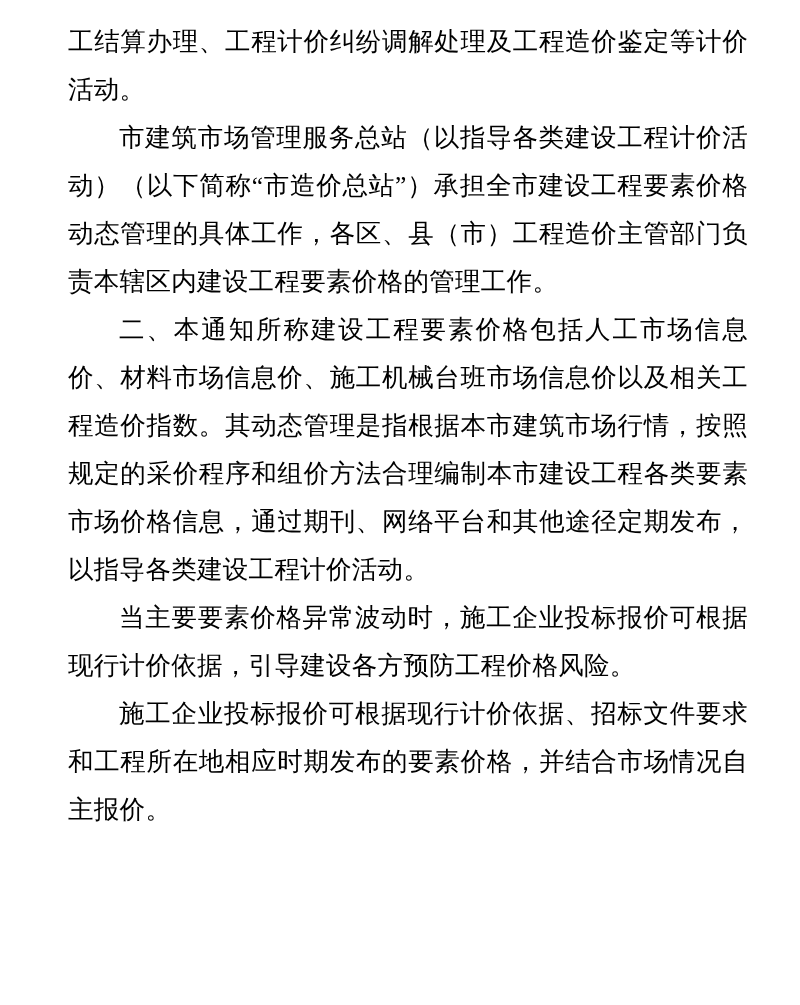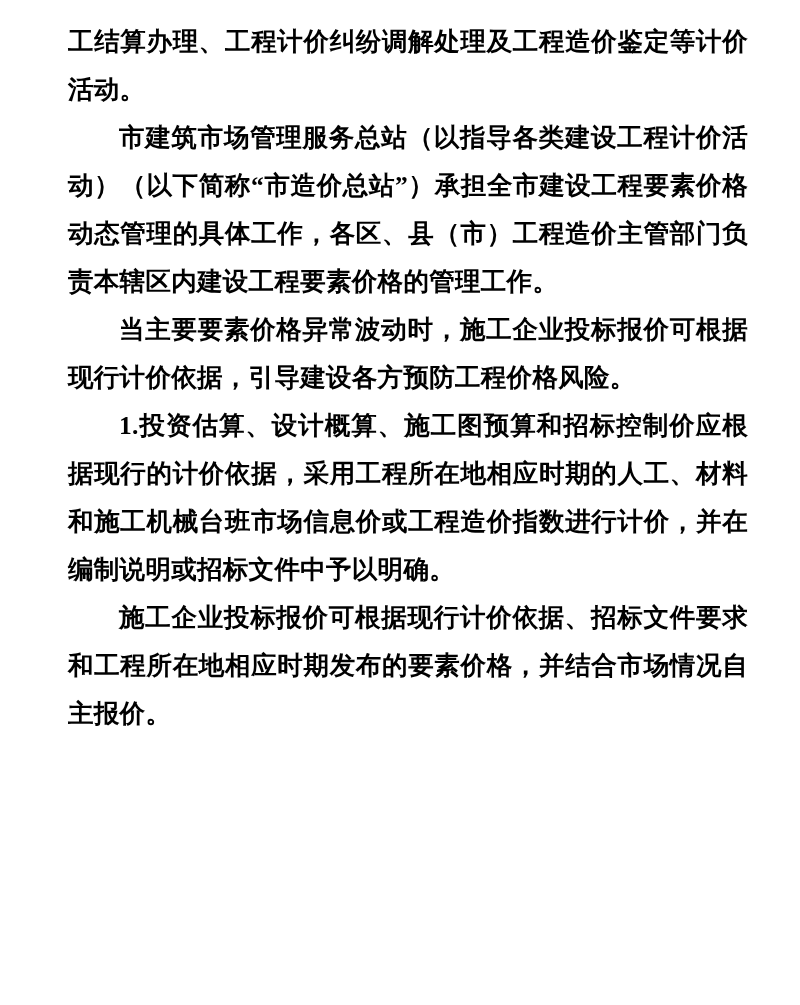--- a/index.html
+++ b/index.html
@@ -21,7 +21,6 @@
     padding: 18px 52px 0 68px;
     background: #ffffff;
     position: relative;
-    font-weight: bold;
   }
   .doc-body {
     display: block;

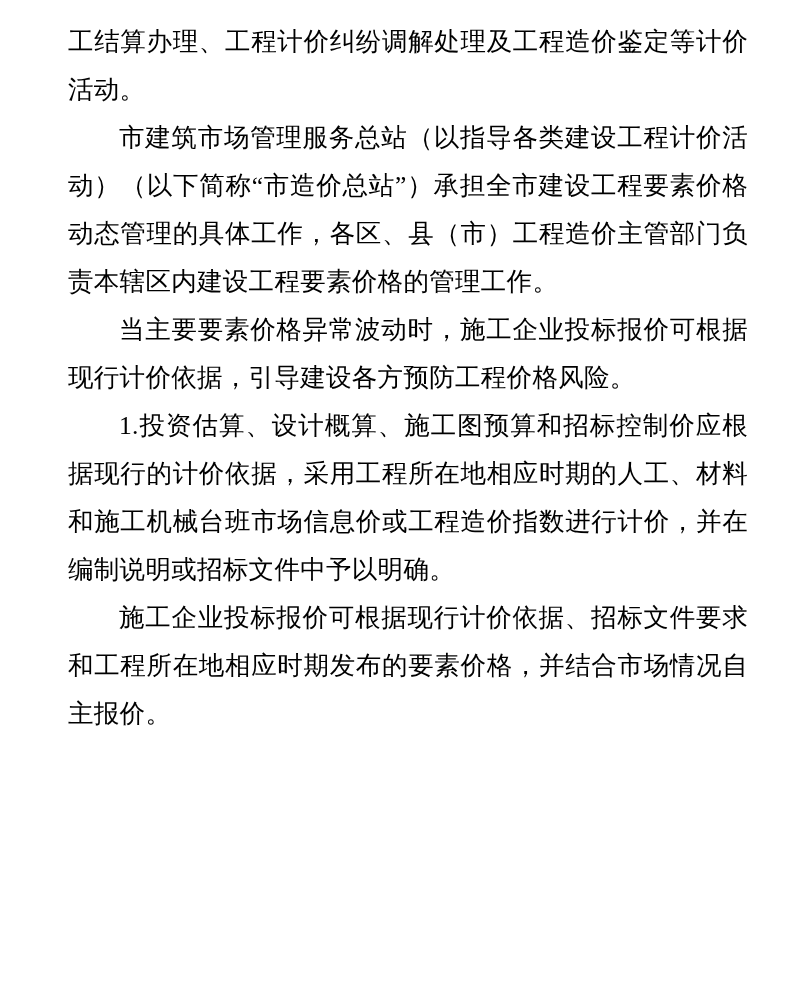--- a/index.html
+++ b/index.html
@@ -49,6 +49,7 @@
   <div class="doc-body">
     <p class="para cont">工结算办理、工程计价纠纷调解处理及工程造价鉴定等计价活动。</p>
     <p class="para indent">市建筑市场管理服务总站（以指导各类建设工程计价活动）（以下简称“市造价总站”）承担全市建设工程要素价格动态管理的具体工作，各区、县（市）工程造价主管部门负责本辖区内建设工程要素价格的管理工作。</p>
+    <p class="para indent">二、本通知所称建设工程要素价格包括人工市场信息价、材料市场信息价、施工机械台班市场信息价以及相关工程造价指数。其动态管理是指根据本市建筑市场行情，按照规定的采价程序和组价方法合理编制本市建设工程各类要素市场价格信息，通过期刊、网络平台和其他途径定期发布，以指导各类建设工程计价活动。</p>
     <p class="para indent">当主要要素价格异常波动时，施工企业投标报价可根据现行计价依据，引导建设各方预防工程价格风险。</p>
     <p class="para indent">1.投资估算、设计概算、施工图预算和招标控制价应根据现行的计价依据，采用工程所在地相应时期的人工、材料和施工机械台班市场信息价或工程造价指数进行计价，并在编制说明或招标文件中予以明确。</p>
     <p class="para indent">施工企业投标报价可根据现行计价依据、招标文件要求和工程所在地相应时期发布的要素价格，并结合市场情况自主报价。</p>

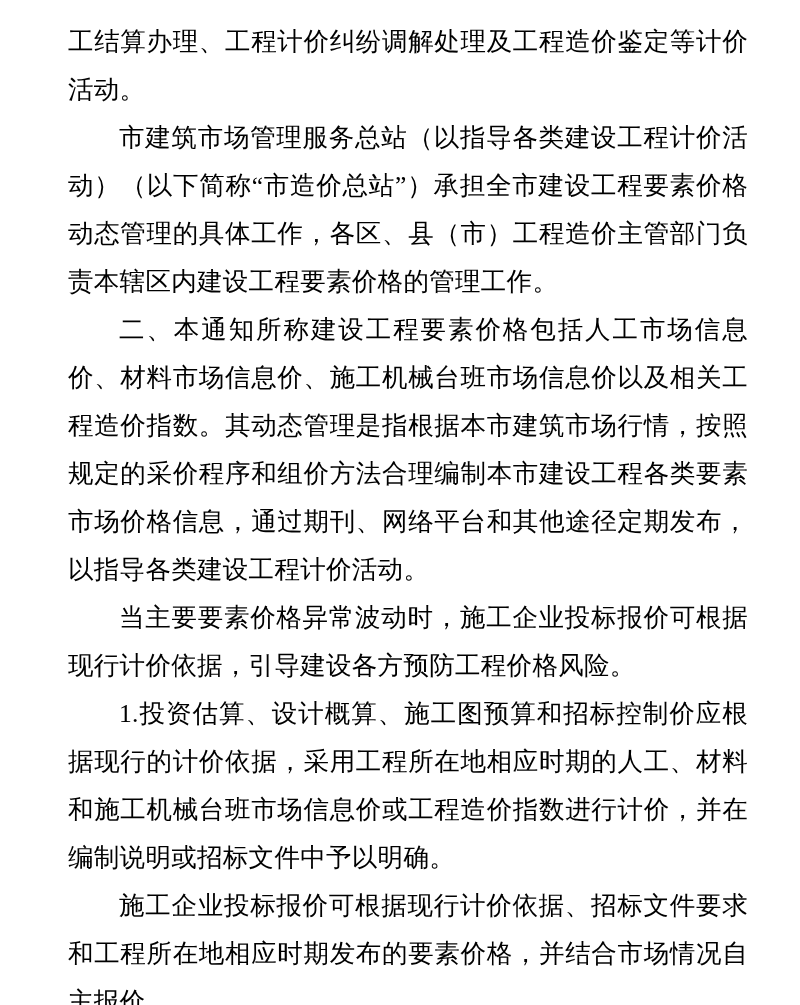--- a/index.html
+++ b/index.html
@@ -51,7 +51,6 @@
     <p class="para indent">市建筑市场管理服务总站（以指导各类建设工程计价活动）（以下简称“市造价总站”）承担全市建设工程要素价格动态管理的具体工作，各区、县（市）工程造价主管部门负责本辖区内建设工程要素价格的管理工作。</p>
     <p class="para indent">二、本通知所称建设工程要素价格包括人工市场信息价、材料市场信息价、施工机械台班市场信息价以及相关工程造价指数。其动态管理是指根据本市建筑市场行情，按照规定的采价程序和组价方法合理编制本市建设工程各类要素市场价格信息，通过期刊、网络平台和其他途径定期发布，以指导各类建设工程计价活动。</p>
     <p class="para indent">当主要要素价格异常波动时，施工企业投标报价可根据现行计价依据，引导建设各方预防工程价格风险。</p>
-    <p class="para indent">1.投资估算、设计概算、施工图预算和招标控制价应根据现行的计价依据，采用工程所在地相应时期的人工、材料和施工机械台班市场信息价或工程造价指数进行计价，并在编制说明或招标文件中予以明确。</p>
     <p class="para indent">施工企业投标报价可根据现行计价依据、招标文件要求和工程所在地相应时期发布的要素价格，并结合市场情况自主报价。</p>
 
   </div>

